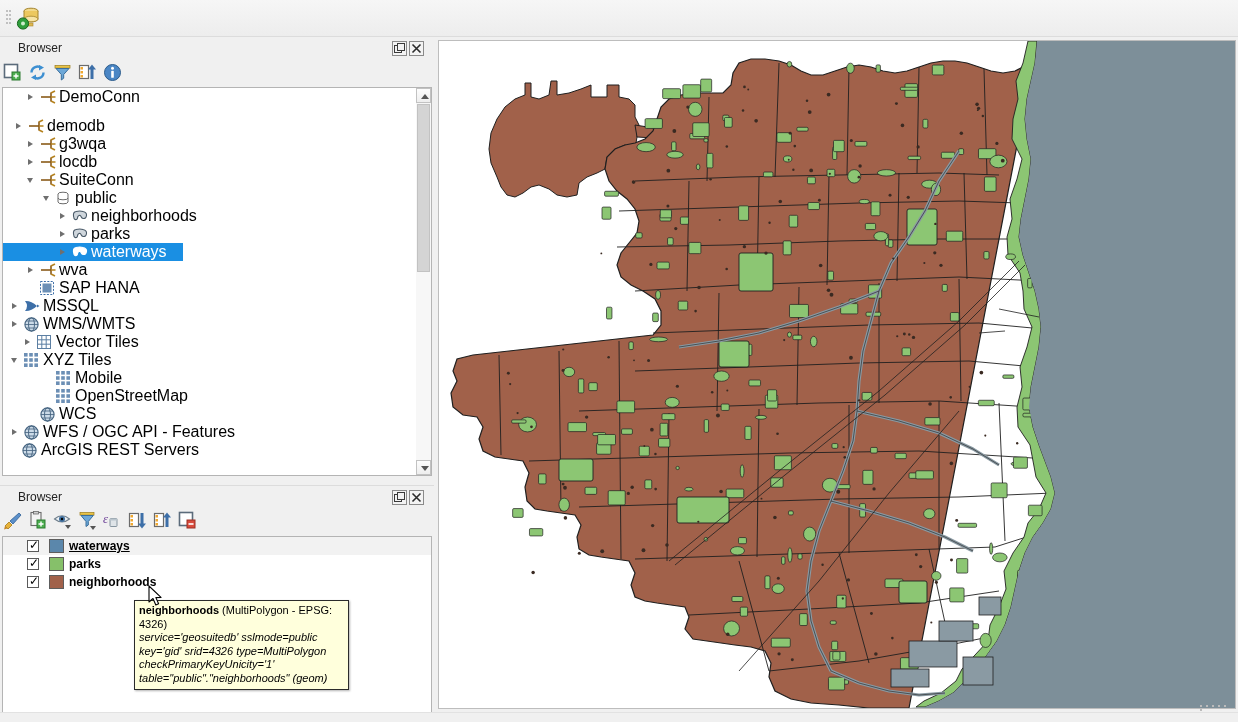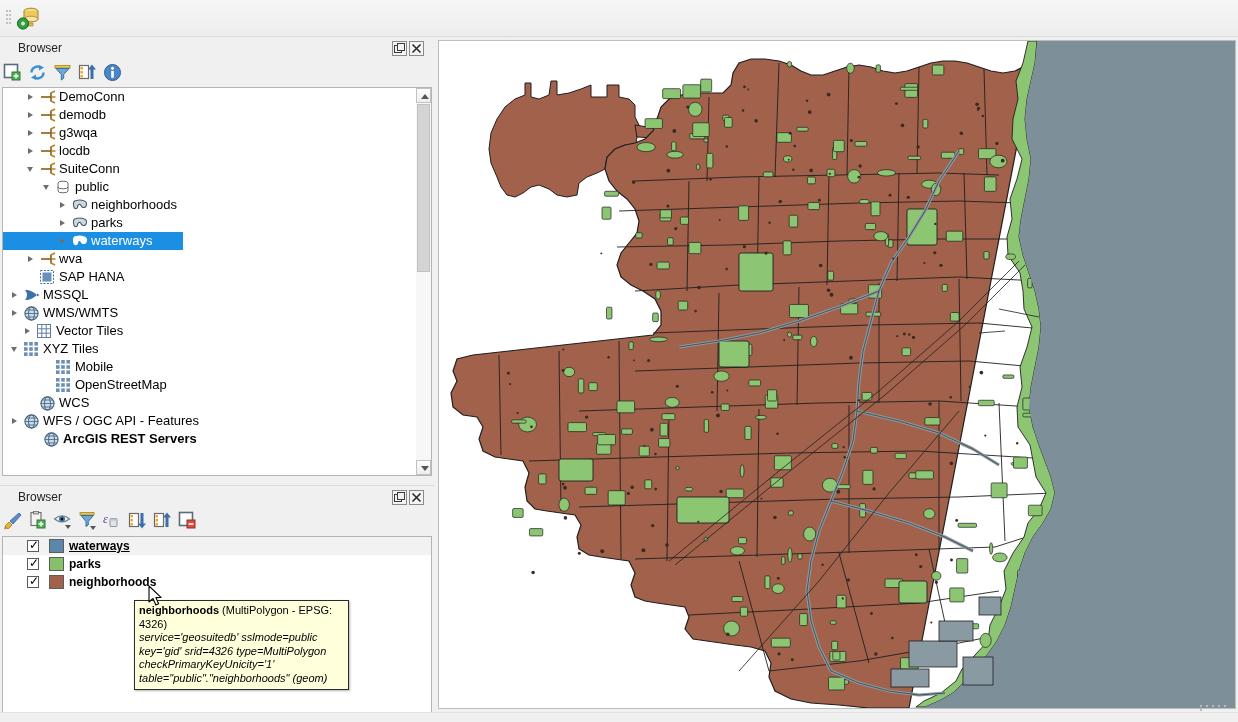--- a/index.html
+++ b/index.html
@@ -90,7 +90,7 @@
     position: relative;
   }
   .tree-row .ico svg { position: absolute; left: 1px; top: 2px; }
-  .tree-row .lbl { display: inline-block; vertical-align: top; font-size: 13px; }
+  .tree-row .lbl { display: inline-block; vertical-align: top; font-size: 16px; }
 
   
   #browser-scroll {

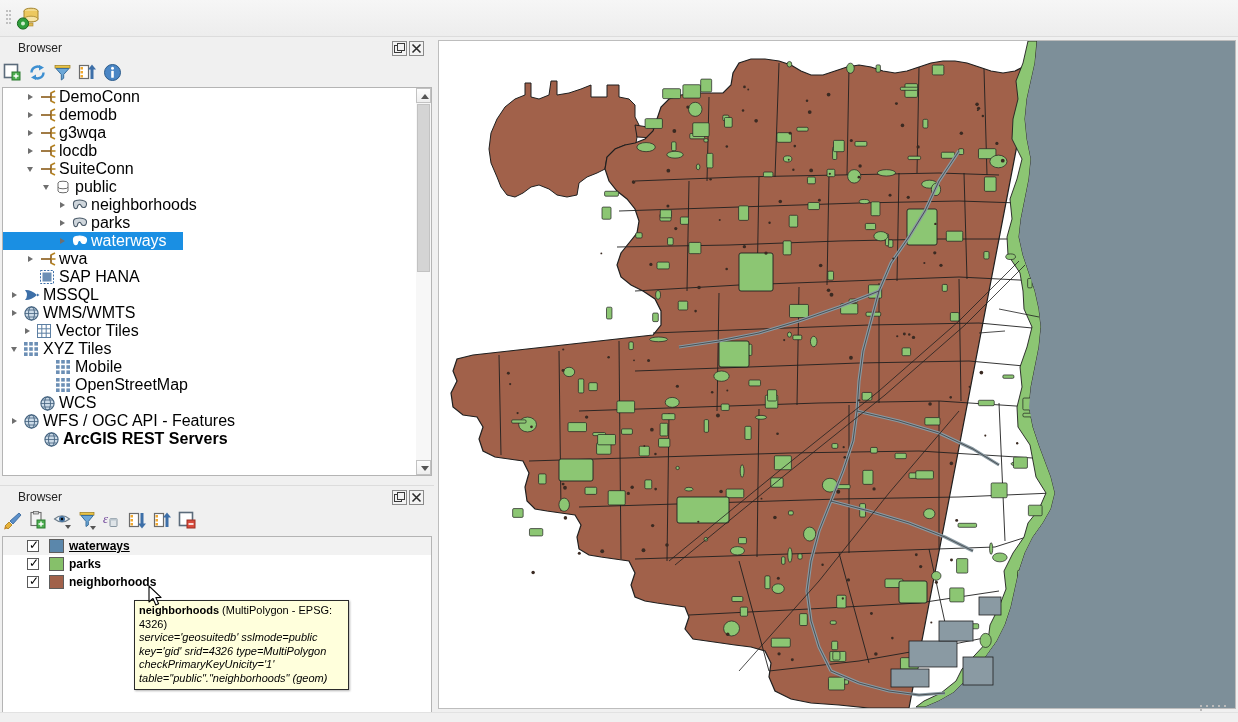--- a/index.html
+++ b/index.html
@@ -277,7 +277,7 @@
               <path d="M11 2.5 L11 11.5" stroke="#8a5a18" stroke-width="1.6"></path>
               <path d="M11 3 L15 1 M11 7 L15.5 7 M11 11 L15 13" stroke="#b5821f" stroke-width="1.6" fill="none"></path>
             </svg></span><span class="lbl">DemoConn</span></div>
-        <div class="tree-row" style="padding-left: 20px;"><span class="twisty "></span><span class="ico"><svg width="16" height="14" viewBox="0 0 16 14">
+        <div class="tree-row" style="padding-left: 8px; margin-top: 11px;"><span class="twisty "></span><span class="ico"><svg width="16" height="14" viewBox="0 0 16 14">
               <path d="M1 7 H11" stroke="#8a5a18" stroke-width="1.6"></path>
               <path d="M11 2.5 L11 11.5" stroke="#8a5a18" stroke-width="1.6"></path>
               <path d="M11 3 L15 1 M11 7 L15.5 7 M11 11 L15 13" stroke="#b5821f" stroke-width="1.6" fill="none"></path>

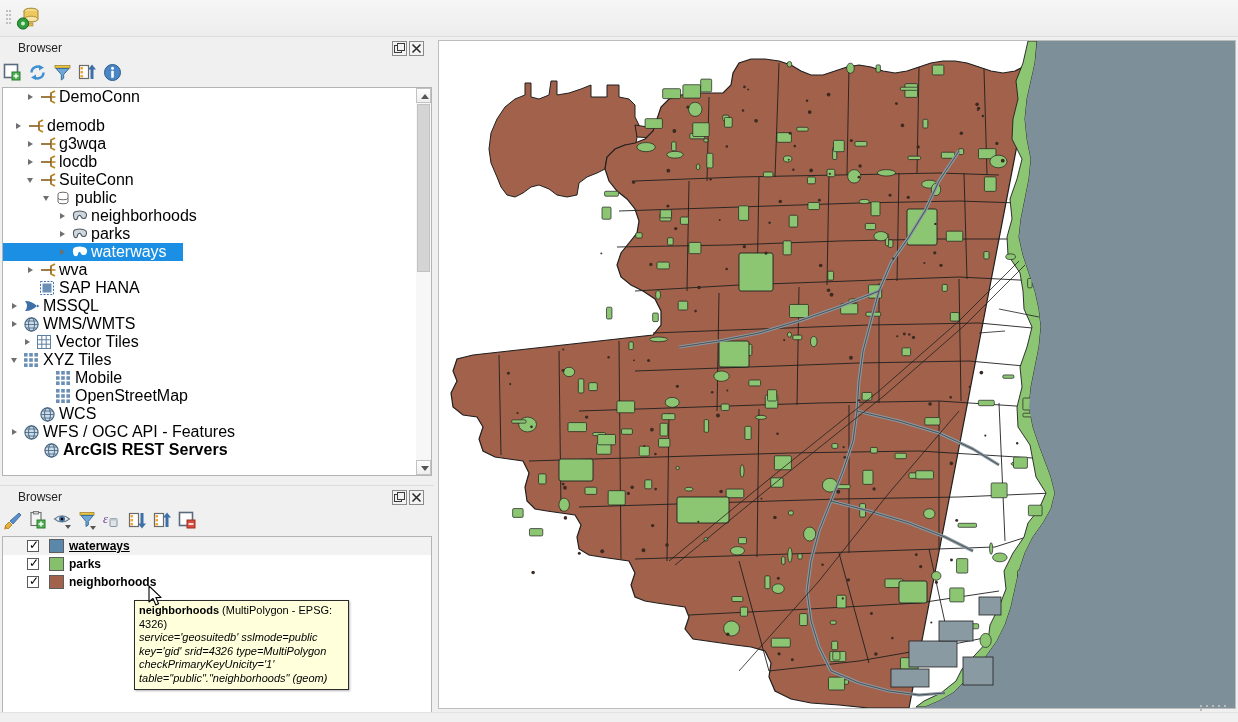--- a/index.html
+++ b/index.html
@@ -376,7 +376,7 @@
               <ellipse cx="7.5" cy="7.5" rx="3" ry="6.6" fill="none" stroke="#42617e" stroke-width="0.9"></ellipse>
               <path d="M1 7.5 H14 M2.1 4 H12.9 M2.1 11 H12.9" stroke="#42617e" stroke-width="0.8" fill="none"></path>
             </svg></span><span class="lbl">WFS / OGC API - Features</span></div>
-        <div class="tree-row" style="padding-left: 24px; font-weight: bold;"><span class="twisty none"></span><span class="ico"><svg width="15" height="15" viewBox="0 0 15 15">
+        <div class="tree-row" style="padding-left: 2px;"><span class="twisty none"></span><span class="ico"><svg width="15" height="15" viewBox="0 0 15 15">
               <circle cx="7.5" cy="7.5" r="6.6" fill="#ccdbe8" stroke="#42617e" stroke-width="1.1"></circle>
               <ellipse cx="7.5" cy="7.5" rx="3" ry="6.6" fill="none" stroke="#42617e" stroke-width="0.9"></ellipse>
               <path d="M1 7.5 H14 M2.1 4 H12.9 M2.1 11 H12.9" stroke="#42617e" stroke-width="0.8" fill="none"></path>

